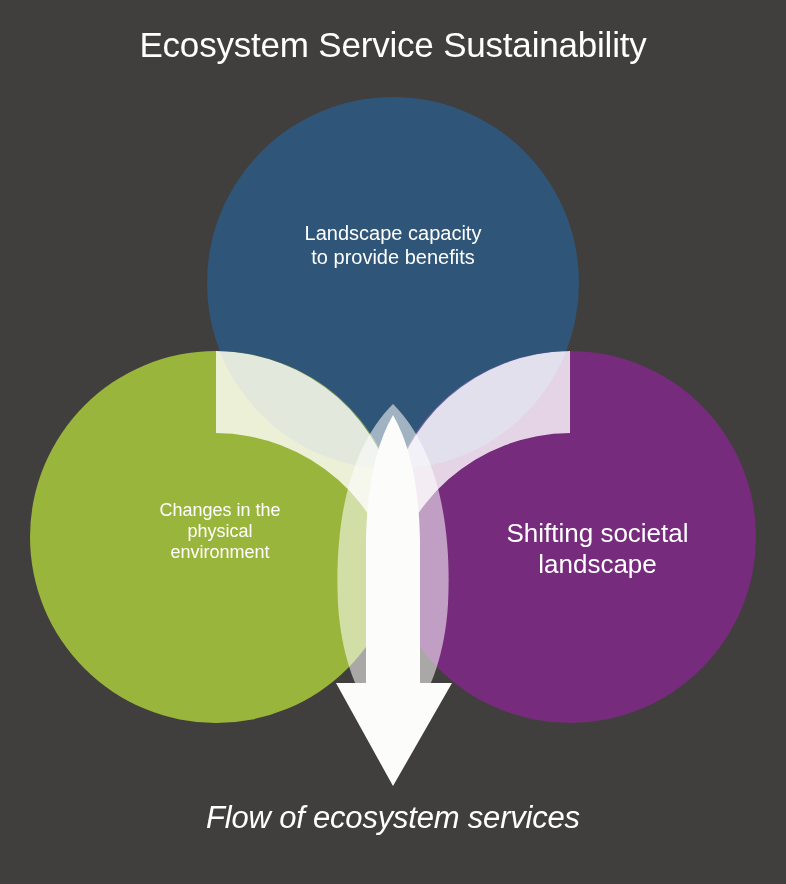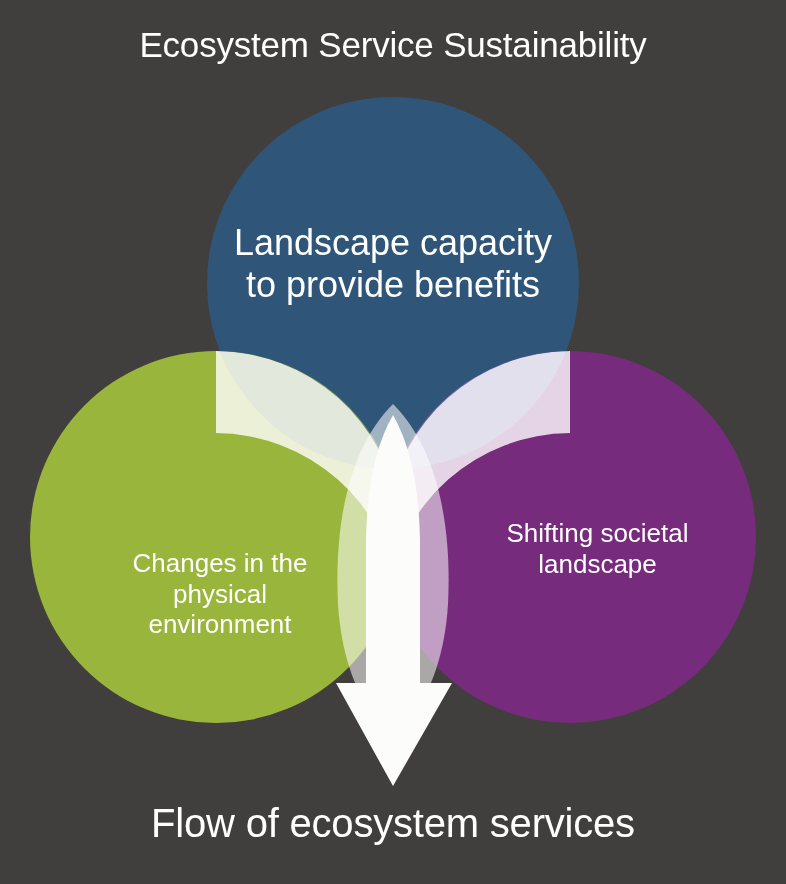--- a/index.html
+++ b/index.html
@@ -58,7 +58,7 @@
     left: 213px;
     top: 222px;
     width: 360px;
-    font-size: 36px;
+    font-size: 20px;
   }
   #label-green {
     left: 95px;

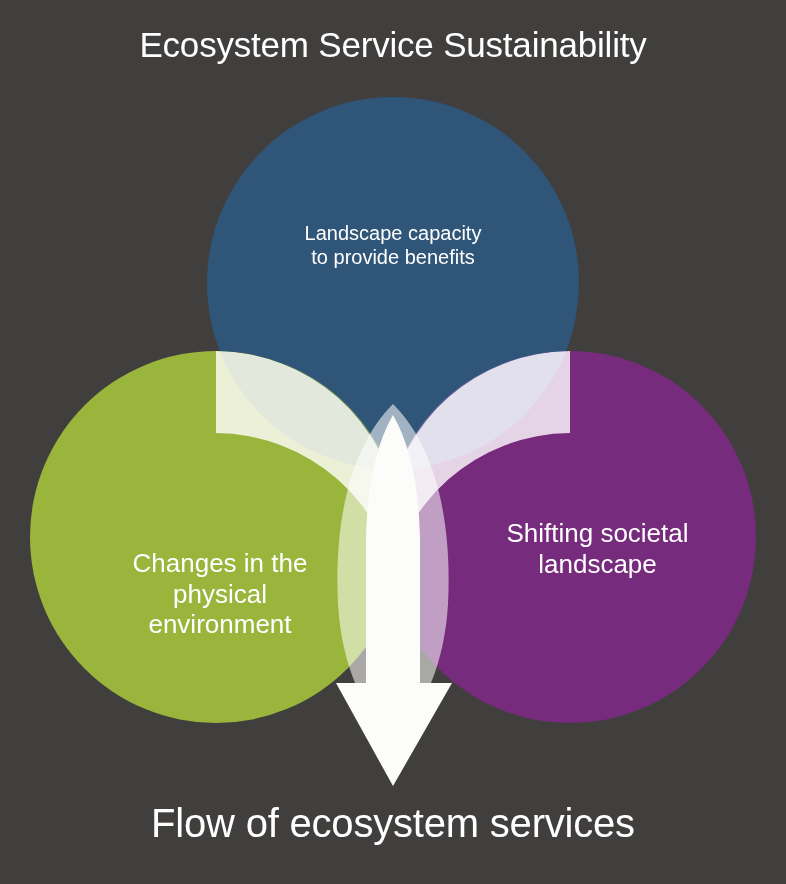--- a/index.html
+++ b/index.html
@@ -64,8 +64,7 @@
     left: 95px;
     top: 500px;
     width: 250px;
-    font-size: 26px;
-    margin-top: 48px;
+    font-size: 18px;
   }
   #label-purple {
     left: 455px;

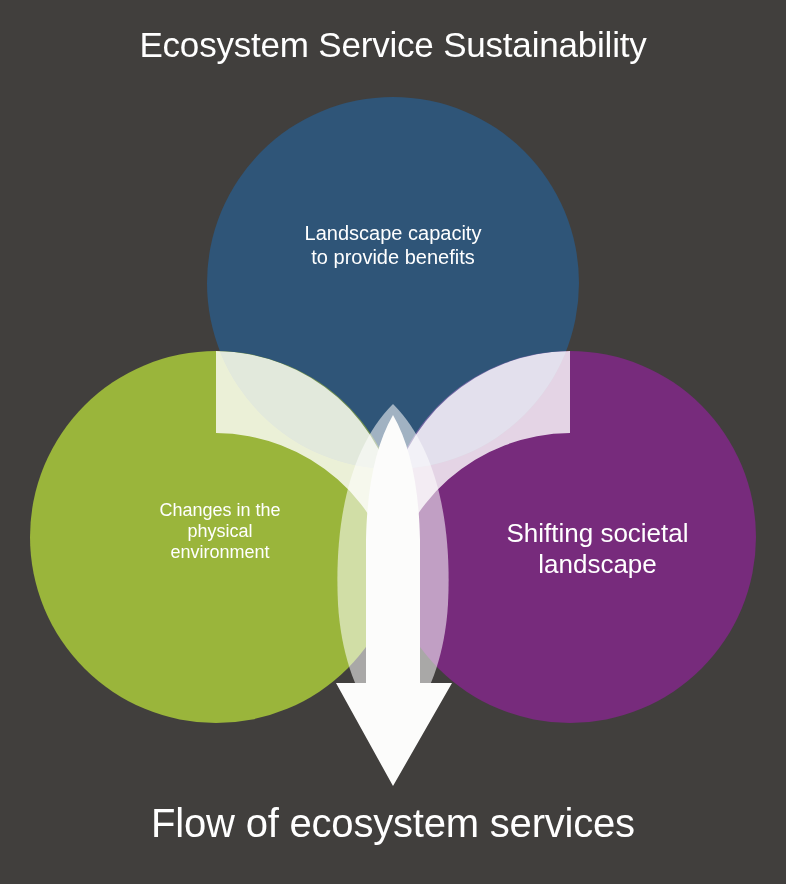--- a/index.html
+++ b/index.html
@@ -50,9 +50,10 @@
     left: 0;
     top: 800px;
     width: 786px;
-    font-size: 40px;
+    font-size: 31px;
     font-weight: 400;
     letter-spacing: -0.2px;
+    font-style: italic;
   }
   #label-blue {
     left: 213px;

